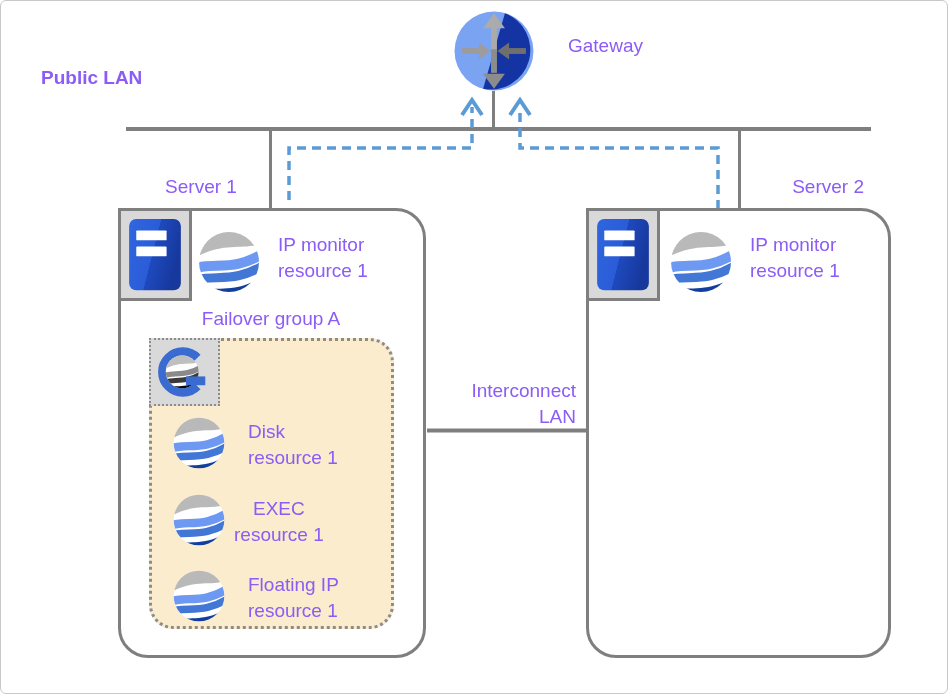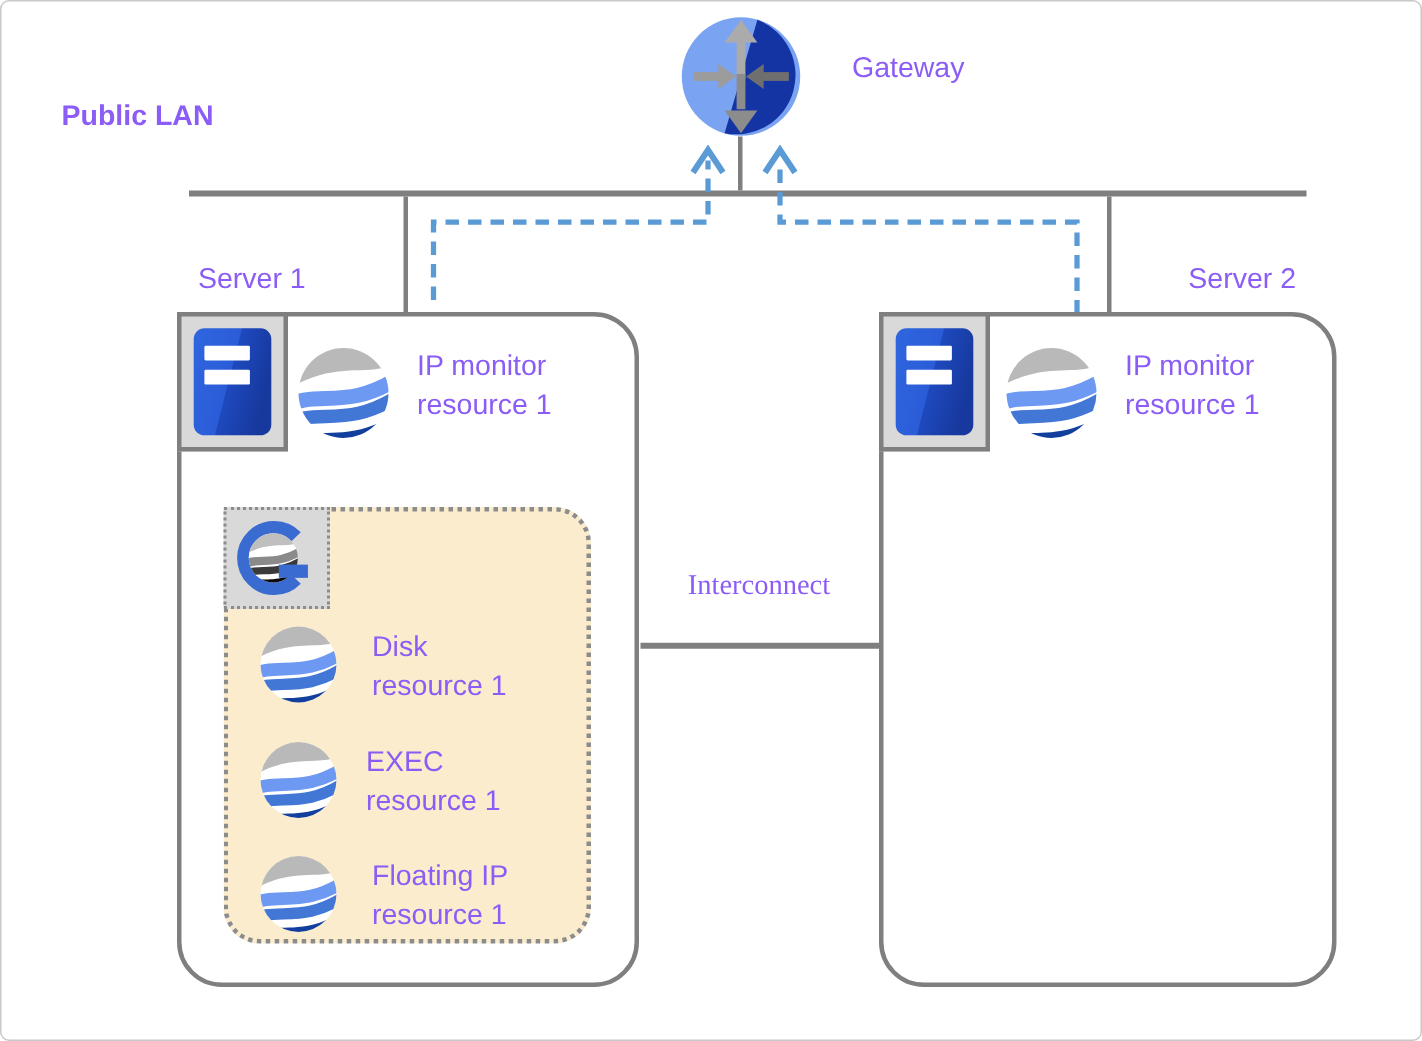--- a/index.html
+++ b/index.html
@@ -36,7 +36,7 @@
   .gateway-icon { position: absolute; left: 451px; top: 8px; width: 84px; height: 84px; z-index: 3; }
   .gateway-label { left: 567px; top: 32px; }
 
-  .server-label-1 { left: 131px; top: 173px; width: 110px; }
+  .server-label-1 { left: 145px; top: 173px; width: 110px; text-align: center; }
   .server-label-2 { left: 753px; top: 173px; width: 110px; text-align: right; }
 
   .server-box {

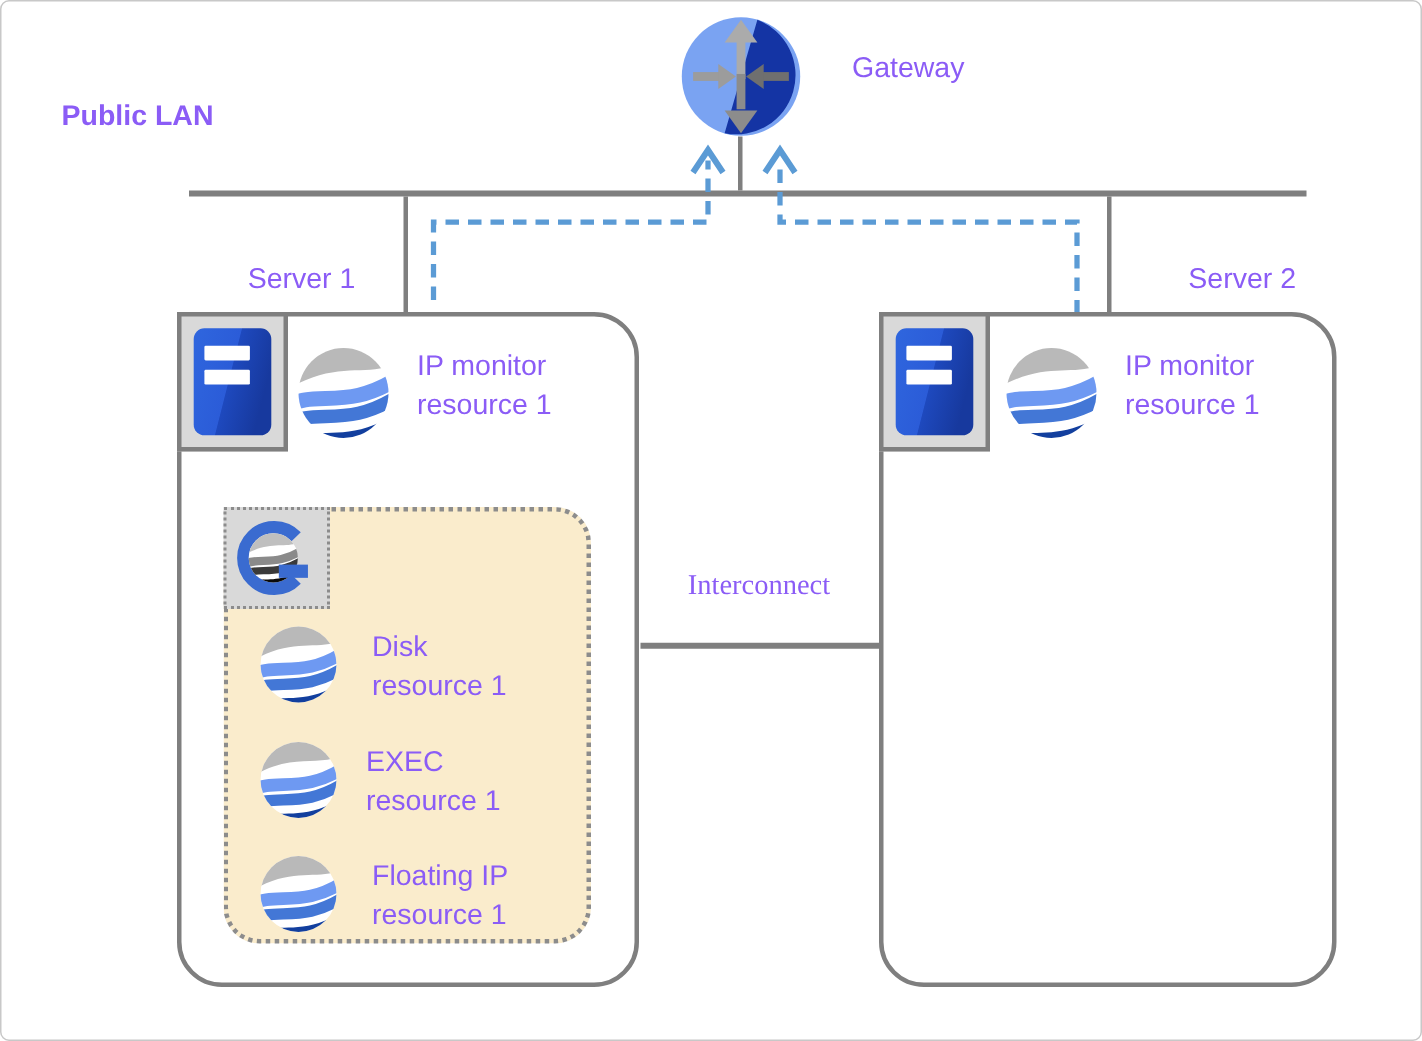--- a/index.html
+++ b/index.html
@@ -214,6 +214,7 @@
     <div>resource 1</div>
   </div>
 
+  <div class="label group-label">Failover group A</div>
   <div class="group-box"></div>
   <div class="group-icon">
     <svg width="62" height="60" viewBox="0 0 70 68">

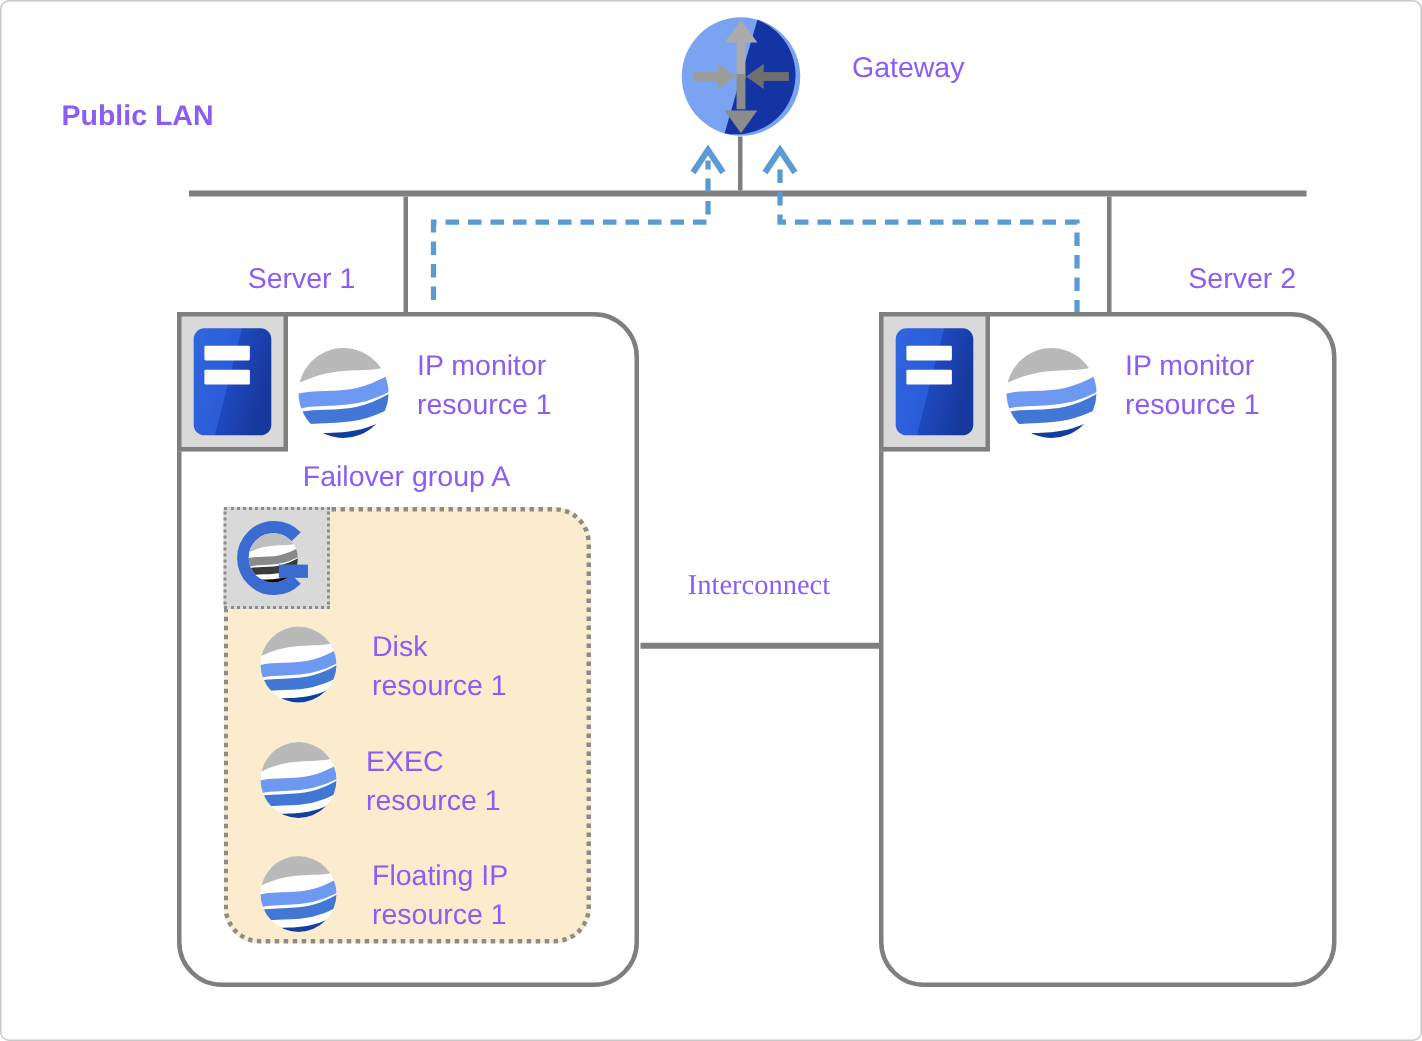--- a/index.html
+++ b/index.html
@@ -100,7 +100,7 @@
   .res-text-2 { left: 243px; top: 495px; }
   .res-text-3 { left: 247px; top: 571px; }
 
-  .interconnect-label { left: 435px; top: 377px; width: 140px; text-align: center; z-index: 2; font-family: Liberation Serif, serif; }
+  .interconnect-label { left: 435px; top: 377px; width: 140px; text-align: right; z-index: 2; }
 </style>
 </head>
 <body>

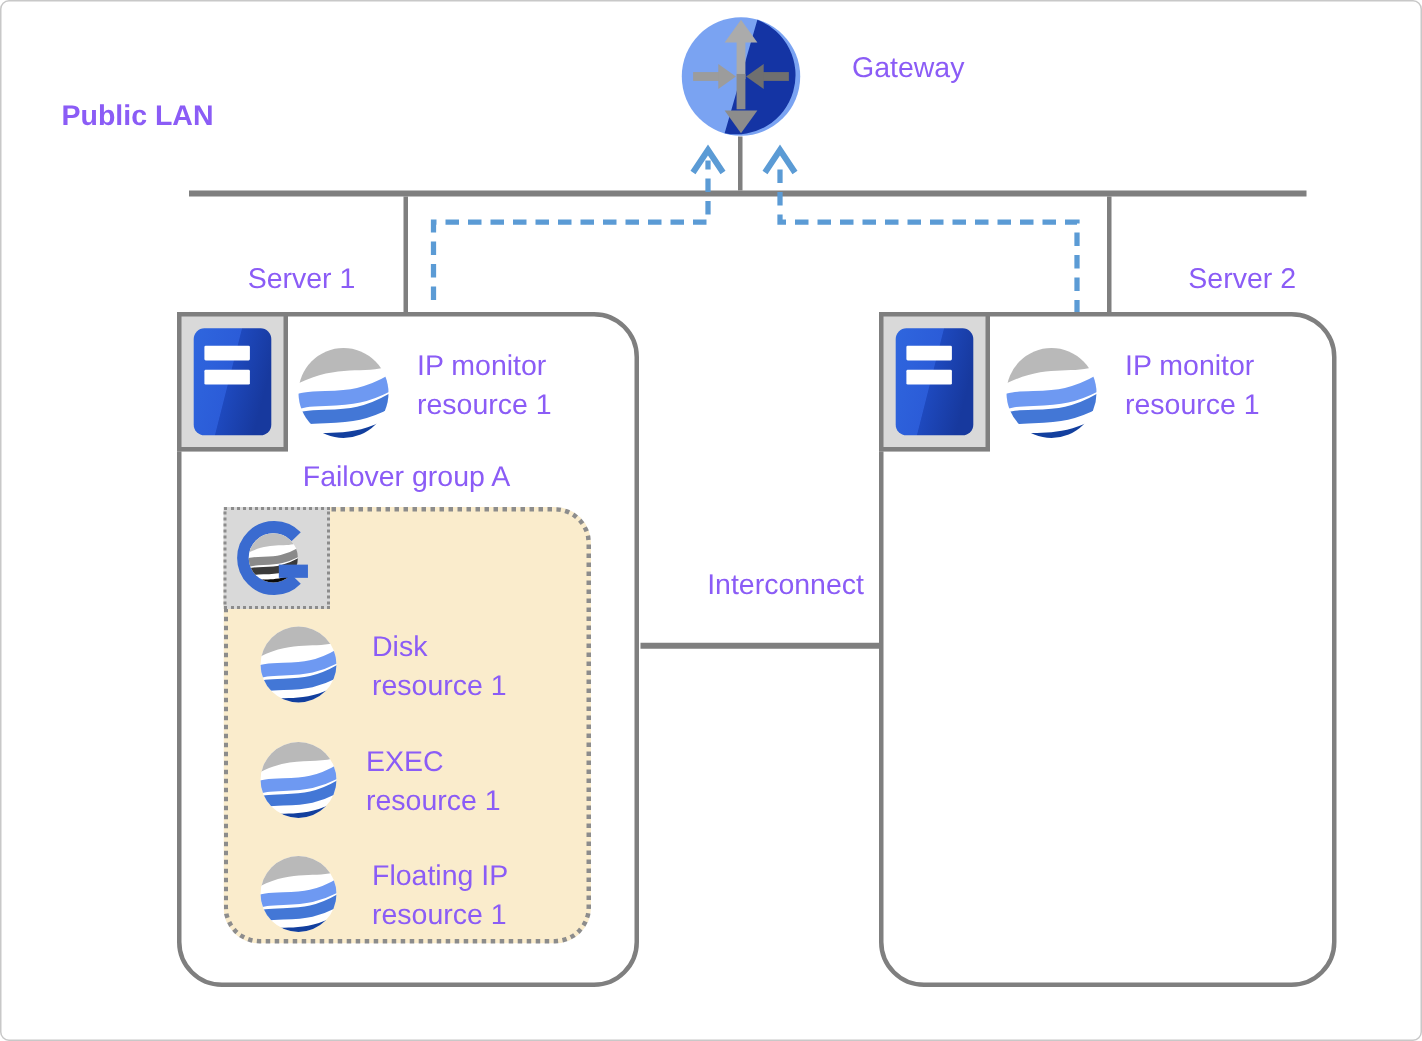--- a/index.html
+++ b/index.html
@@ -250,6 +250,7 @@
 
   <div class="label interconnect-label">
     <div>Interconnect</div>
+    <div>LAN</div>
   </div>
 
 </div>

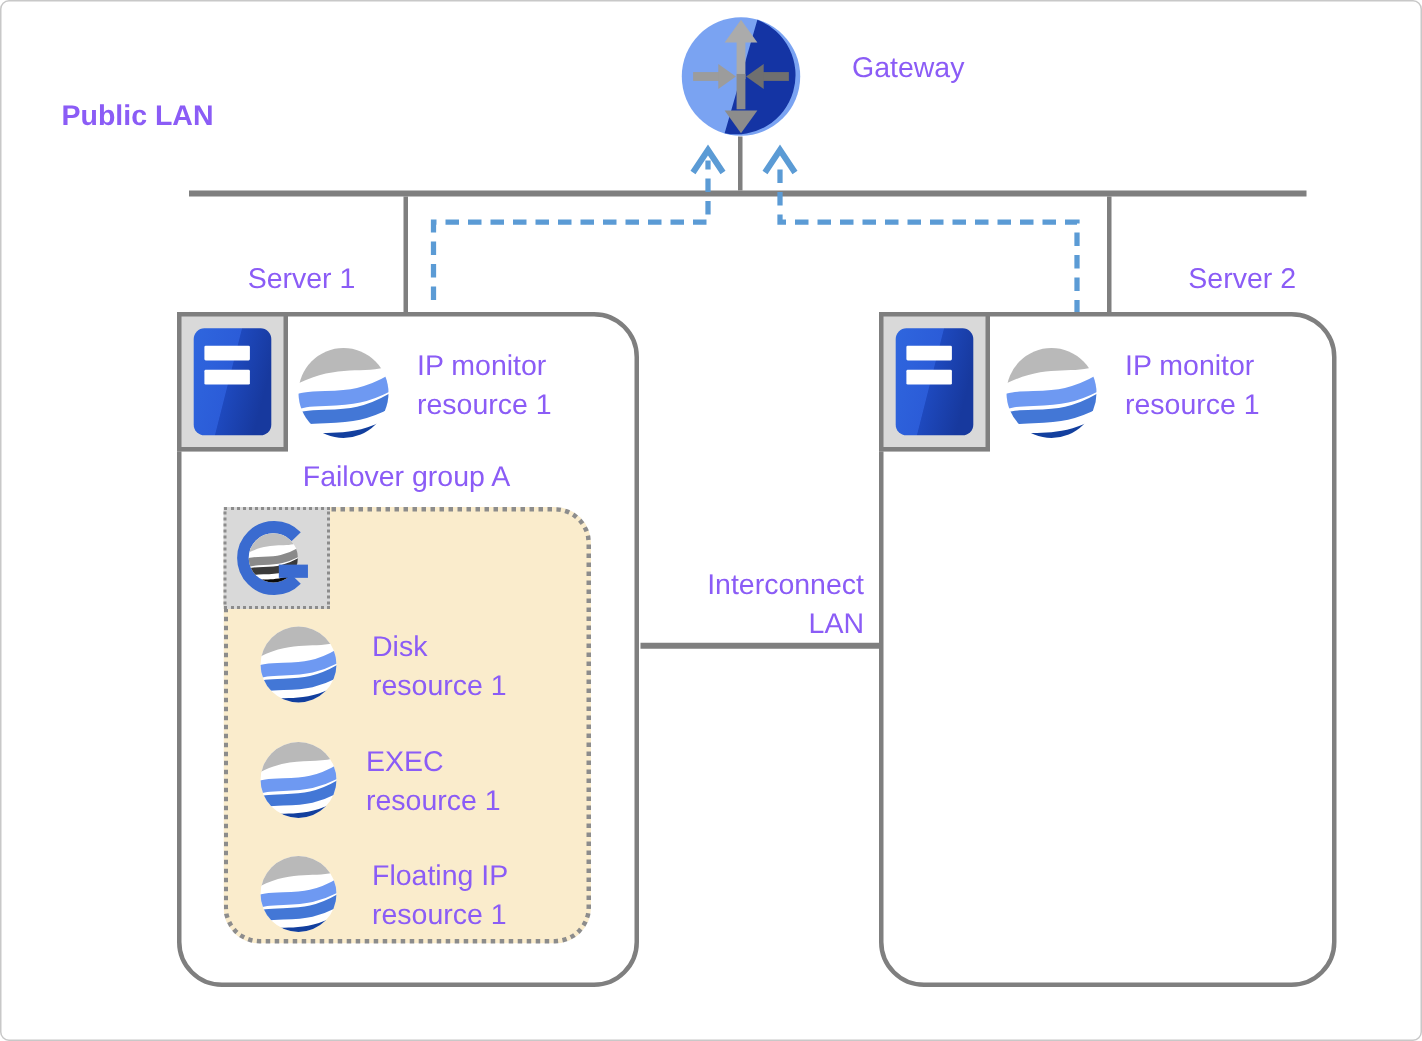--- a/index.html
+++ b/index.html
@@ -97,7 +97,7 @@
   }
 
   .res-text-1 { left: 247px; top: 418px; }
-  .res-text-2 { left: 243px; top: 495px; }
+  .res-text-2 { left: 233px; top: 495px; text-align: center; }
   .res-text-3 { left: 247px; top: 571px; }
 
   .interconnect-label { left: 435px; top: 377px; width: 140px; text-align: right; z-index: 2; }

